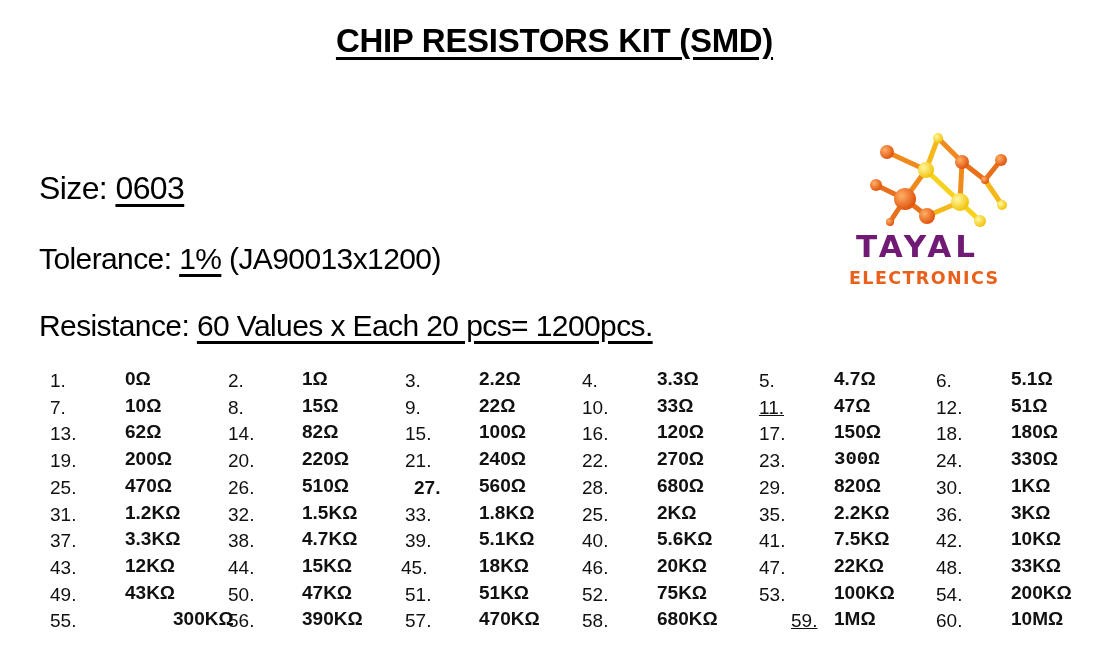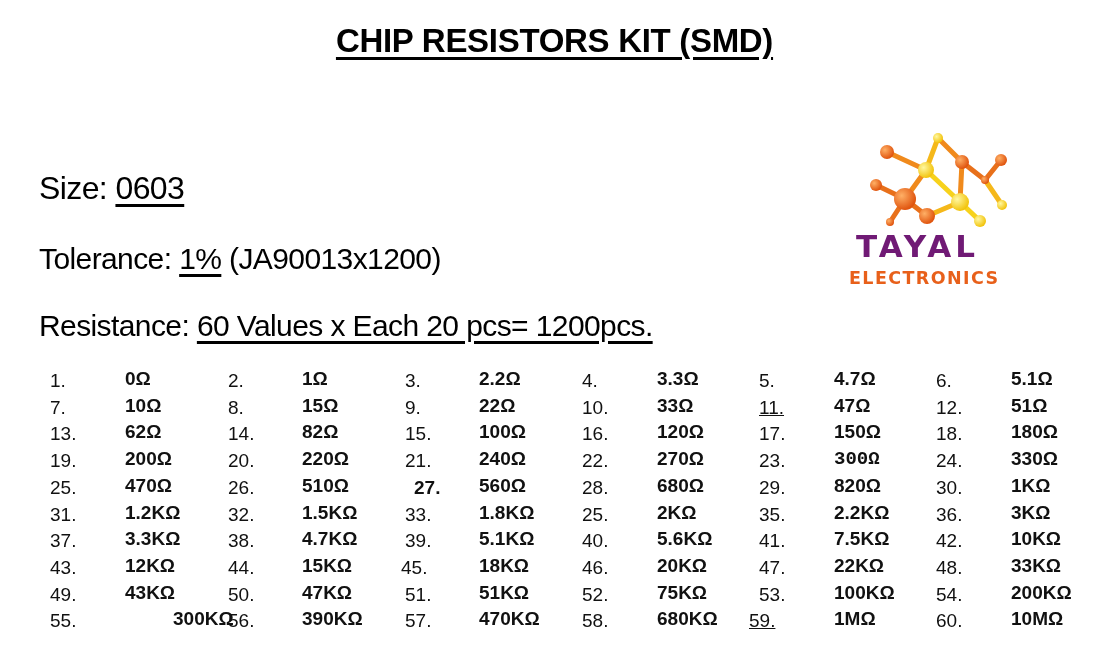--- a/index.html
+++ b/index.html
@@ -204,7 +204,7 @@
     <span class="cell-val" style="left: 479px; top: 240.3px;">470KΩ</span>
     <span class="cell-num" style="left: 582px; top: 242.3px;">58.</span>
     <span class="cell-val" style="left: 657px; top: 240.3px;">680KΩ</span>
-    <span class="cell-num" style="left: 749px; top: 242.3px; text-decoration: underline;">59.</span>
+    <span class="cell-num" style="left: 791px; top: 242.3px; text-decoration: underline;">59.</span>
     <span class="cell-val" style="left: 834px; top: 240.3px;">1MΩ</span>
     <span class="cell-num" style="left: 936px; top: 242.3px;">60.</span>
     <span class="cell-val" style="left: 1011px; top: 240.3px;">10MΩ</span>

